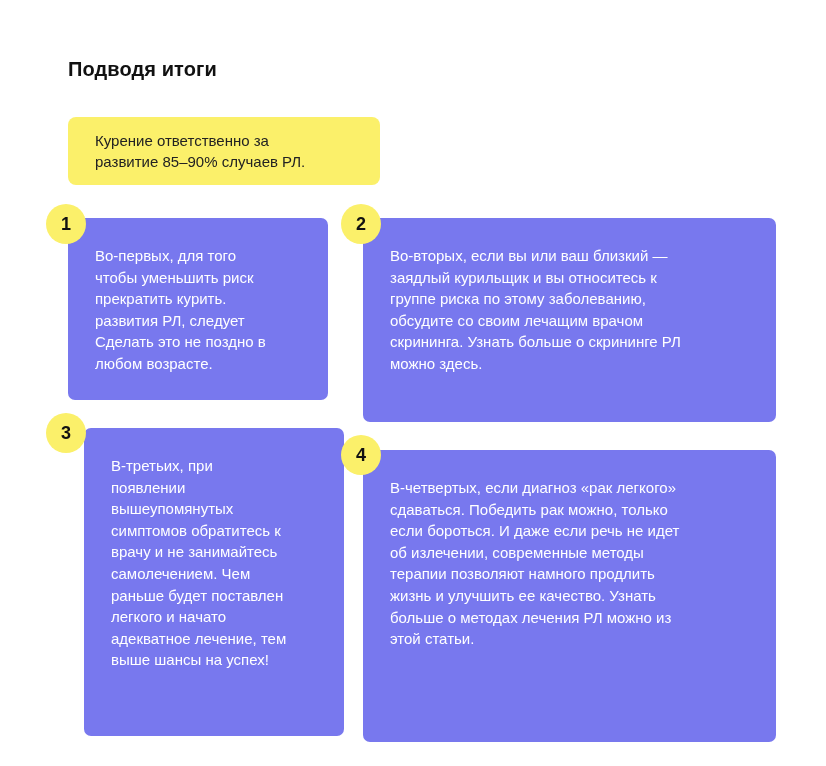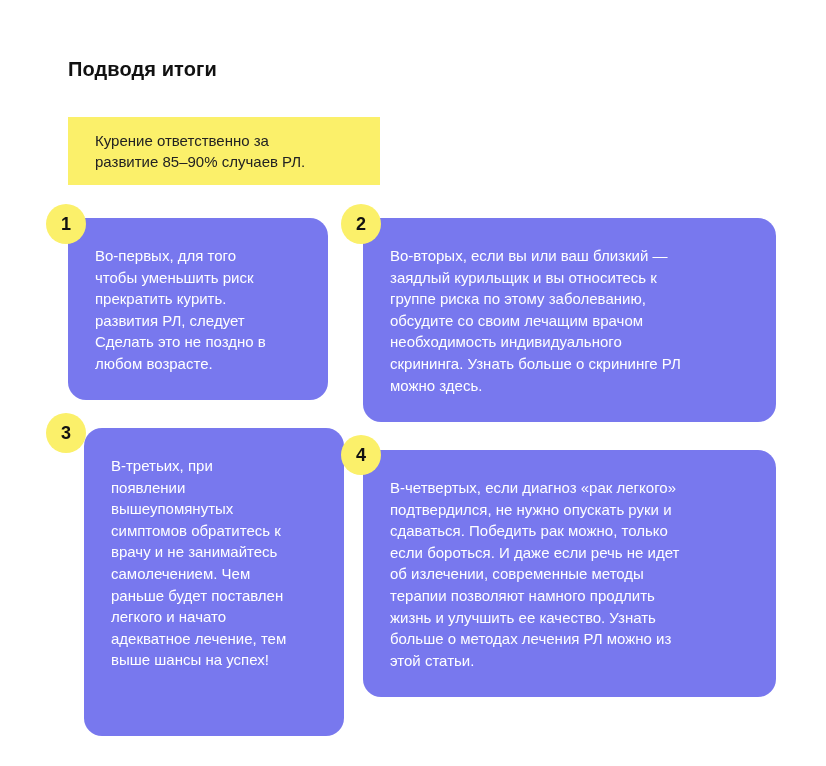--- a/index.html
+++ b/index.html
@@ -6,7 +6,7 @@
   body { width:826px; height:766px; position:relative; overflow:hidden;
          font-family:"Liberation Sans", "DejaVu Sans", sans-serif; }
   .title { position:absolute; left:68px; top:58px; font-size:20px; font-weight:bold; color:#111111; margin:0; letter-spacing:0.1px;text-align:right; }
-  .callout { position:absolute; left:68px; top:117px; width:312px; height:68px; background:var(--yellow); border-radius:0; box-sizing:border-box; padding:13px 0 0 27px; font-size:15px; line-height:21px; color:#222222; }
+  .callout { position:absolute; left:68px; top:117px; width:312px; height:68px; background:var(--yellow); border-radius:8px; box-sizing:border-box; padding:13px 0 0 27px; font-size:15px; line-height:21px; color:#222222; }
   .card { position:absolute; background:var(--purple); border-radius:18px; box-sizing:border-box; color:#ffffff; font-size:15px; line-height:21.6px; }
   .card .text { position:absolute; left:27px; top:27px; }
   .badge { position:absolute; width:40px; height:40px; border-radius:50%; background:var(--yellow); color:#111111; font-weight:bold; font-size:18px; line-height:40px; text-align:center; }

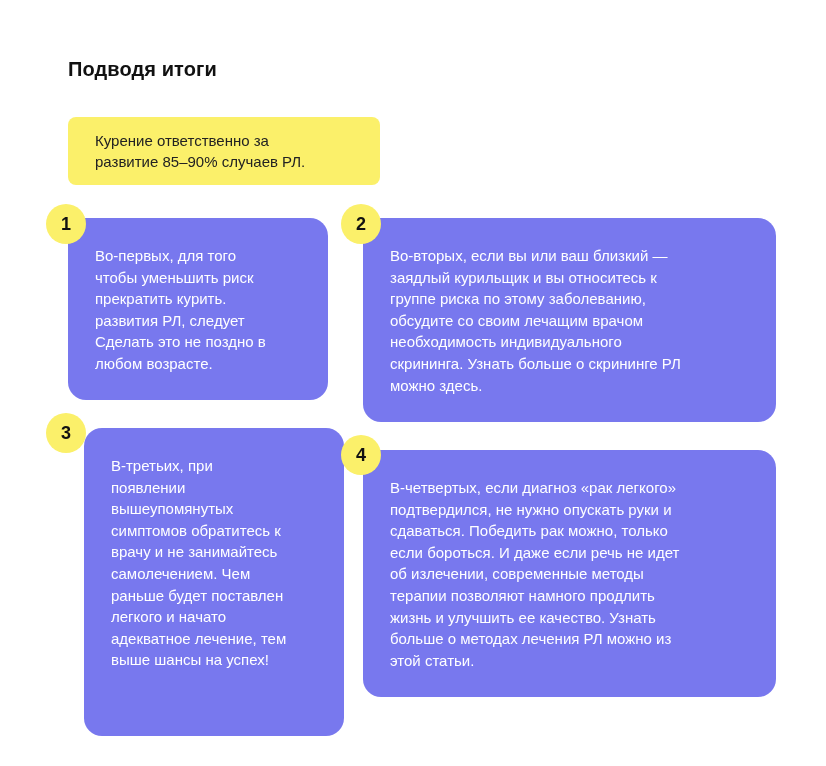--- a/index.html
+++ b/index.html
@@ -7,7 +7,7 @@
          font-family:"Liberation Sans", "DejaVu Sans", sans-serif; }
   .title { position:absolute; left:68px; top:58px; font-size:20px; font-weight:bold; color:#111111; margin:0; letter-spacing:0.1px;text-align:right; }
   .callout { position:absolute; left:68px; top:117px; width:312px; height:68px; background:var(--yellow); border-radius:8px; box-sizing:border-box; padding:13px 0 0 27px; font-size:15px; line-height:21px; color:#222222; }
-  .card { position:absolute; background:var(--purple); border-radius:18px; box-sizing:border-box; color:#ffffff; font-size:15px; line-height:21.6px; }
+  .card { position:absolute; background:var(--purple); border-radius:7px; box-sizing:border-box; color:#ffffff; font-size:15px; line-height:21.6px; }
   .card .text { position:absolute; left:27px; top:27px; }
   .badge { position:absolute; width:40px; height:40px; border-radius:50%; background:var(--yellow); color:#111111; font-weight:bold; font-size:18px; line-height:40px; text-align:center; }
   :root { --yellow:#fbf06a; --purple:#7878ee; }

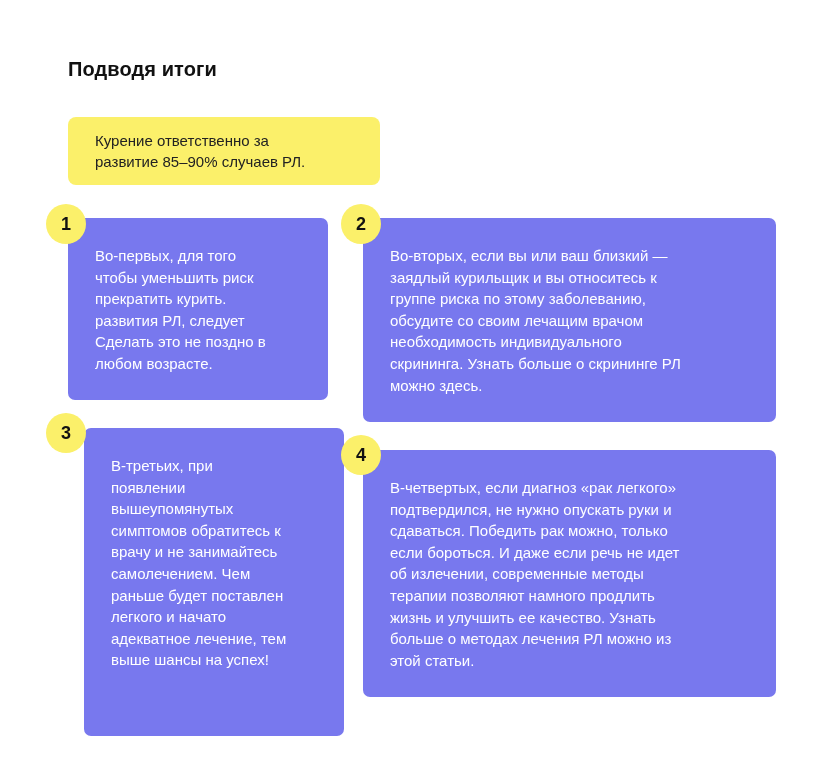--- a/index.html
+++ b/index.html
@@ -40,7 +40,6 @@
     <div>заядлый курильщик и вы относитесь к</div>
     <div>группе риска по этому заболеванию,</div>
     <div>обсудите со своим лечащим врачом</div>
-    <div>необходимость индивидуального</div>
     <div>скрининга. Узнать больше о скрининге РЛ</div>
     <div>можно здесь.</div>
   </div>

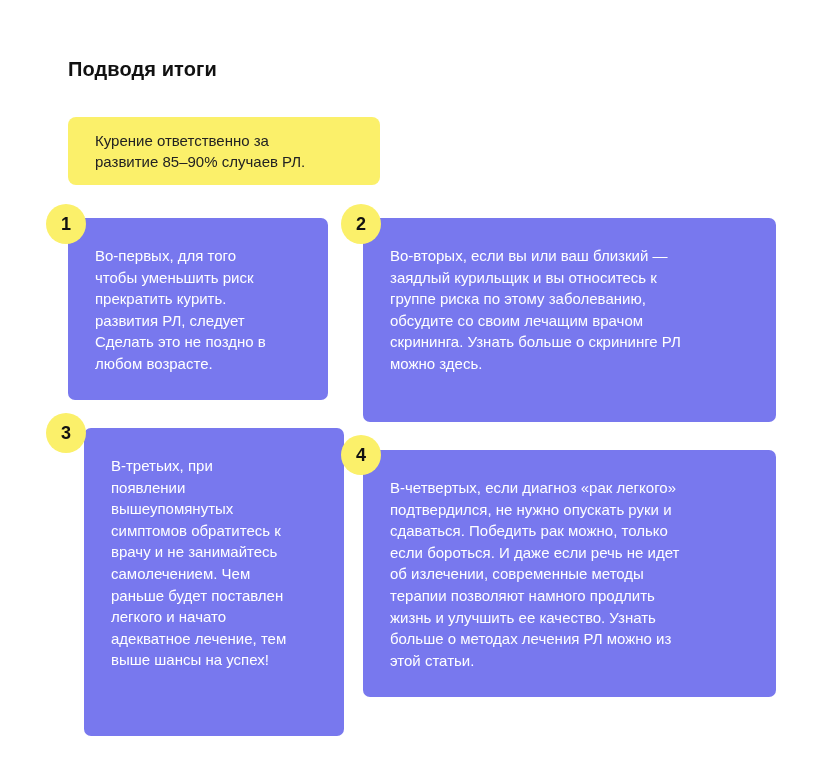--- a/index.html
+++ b/index.html
@@ -62,7 +62,7 @@
 </div>
 <div class="badge" style="left:46px; top:413px;">3</div>
 
-<div class="card" style="left:363px; top:450px; width:413px; height:247px;">
+<div class="card" style="left:363px; top:450px; width:413px; height:292px;">
   <div class="text">
     <div>В-четвертых, если диагноз «рак легкого»</div>
     <div>подтвердился, не нужно опускать руки и</div>

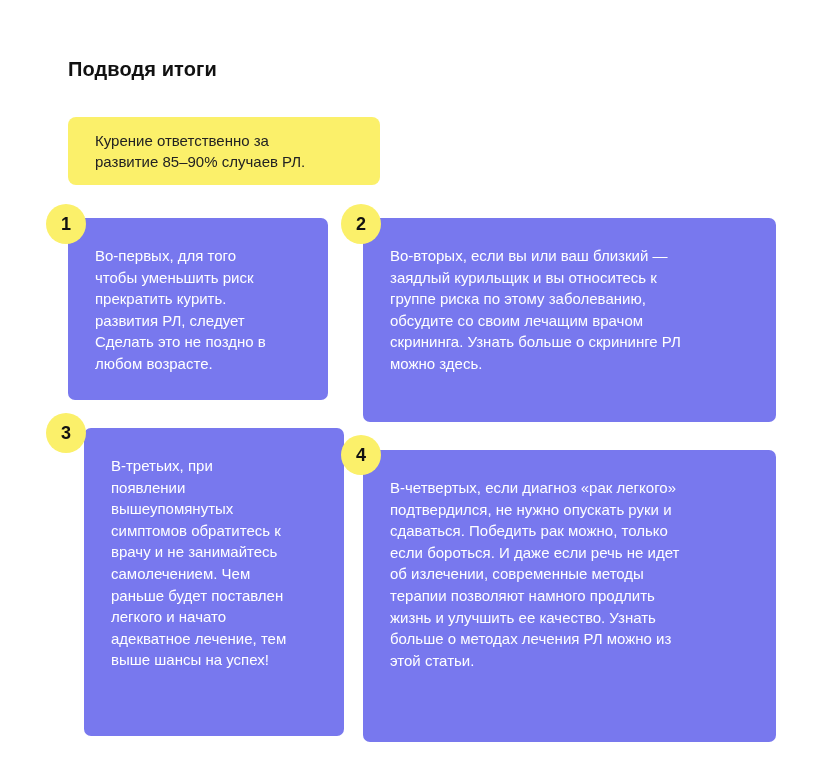--- a/index.html
+++ b/index.html
@@ -65,7 +65,6 @@
 <div class="card" style="left:363px; top:450px; width:413px; height:292px;">
   <div class="text">
     <div>В-четвертых, если диагноз «рак легкого»</div>
-    <div>подтвердился, не нужно опускать руки и</div>
     <div>сдаваться. Победить рак можно, только</div>
     <div>если бороться. И даже если речь не идет</div>
     <div>об излечении, современные методы</div>

